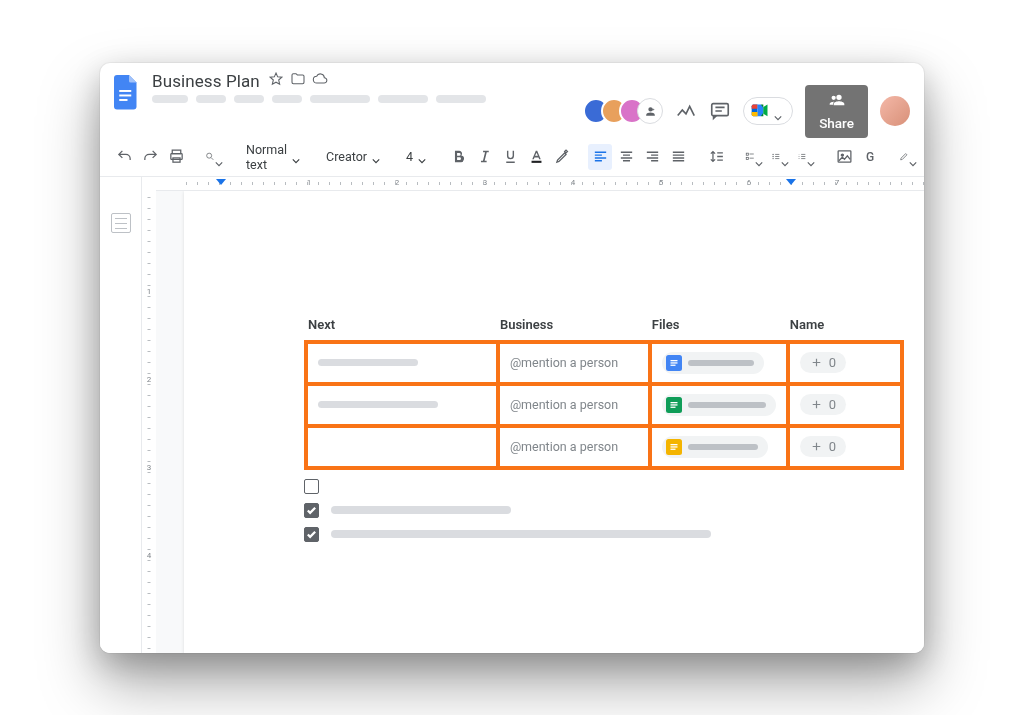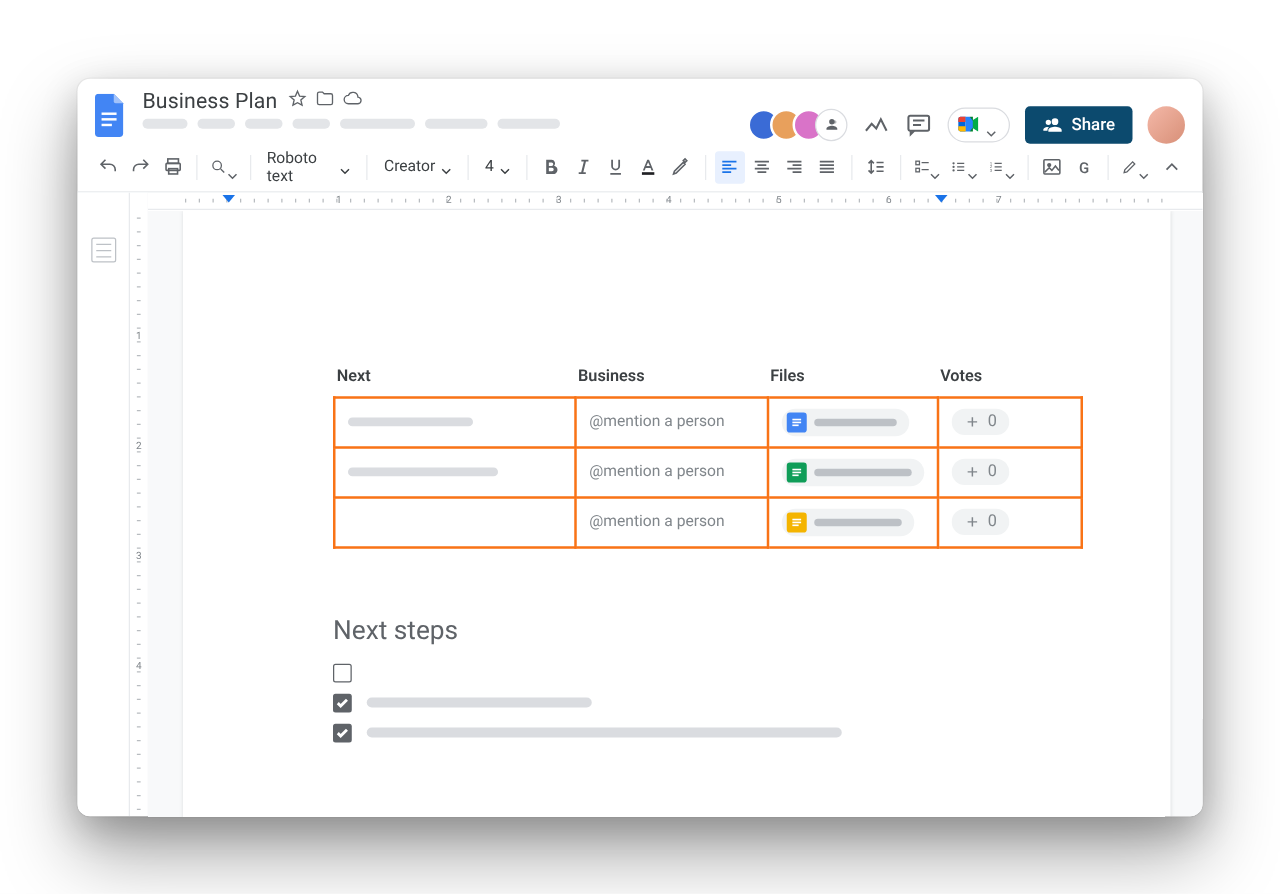--- a/index.html
+++ b/index.html
@@ -15,7 +15,7 @@
     justify-content: center;
   }
   .window {
-    width: 900px;
+    width: 824px;
     height: 590px;
     background: #fff;
     border-radius: 10px;

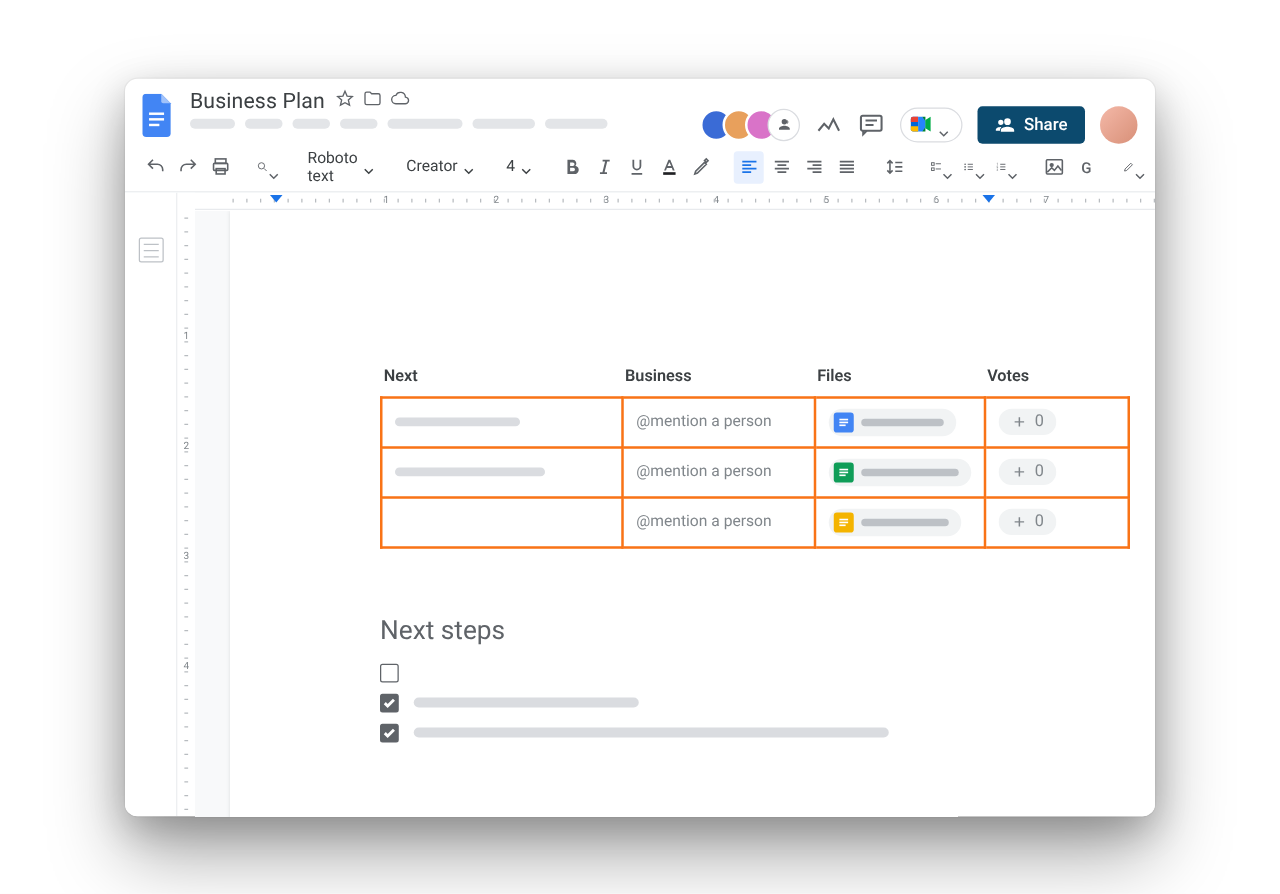--- a/index.html
+++ b/index.html
@@ -69,9 +69,9 @@
   .meet-logo { width: 20px; height: 18px; position: relative; }
   .share-btn {
     display: flex; align-items: center; gap: 7px;
-    background: #0c4a6e; color: #fff;
+    background: #737373; color: #fff;
     border-radius: 4px; padding: 7px 14px;
-    font-size: 13.5px; font-weight: 500; cursor: pointer;
+    font-size: 13.5px; font-weight: 500; cursor: pointer; flex-direction: column;
   }
   .share-btn svg { width: 16px; height: 16px; fill: #fff; }
   .profile-av {

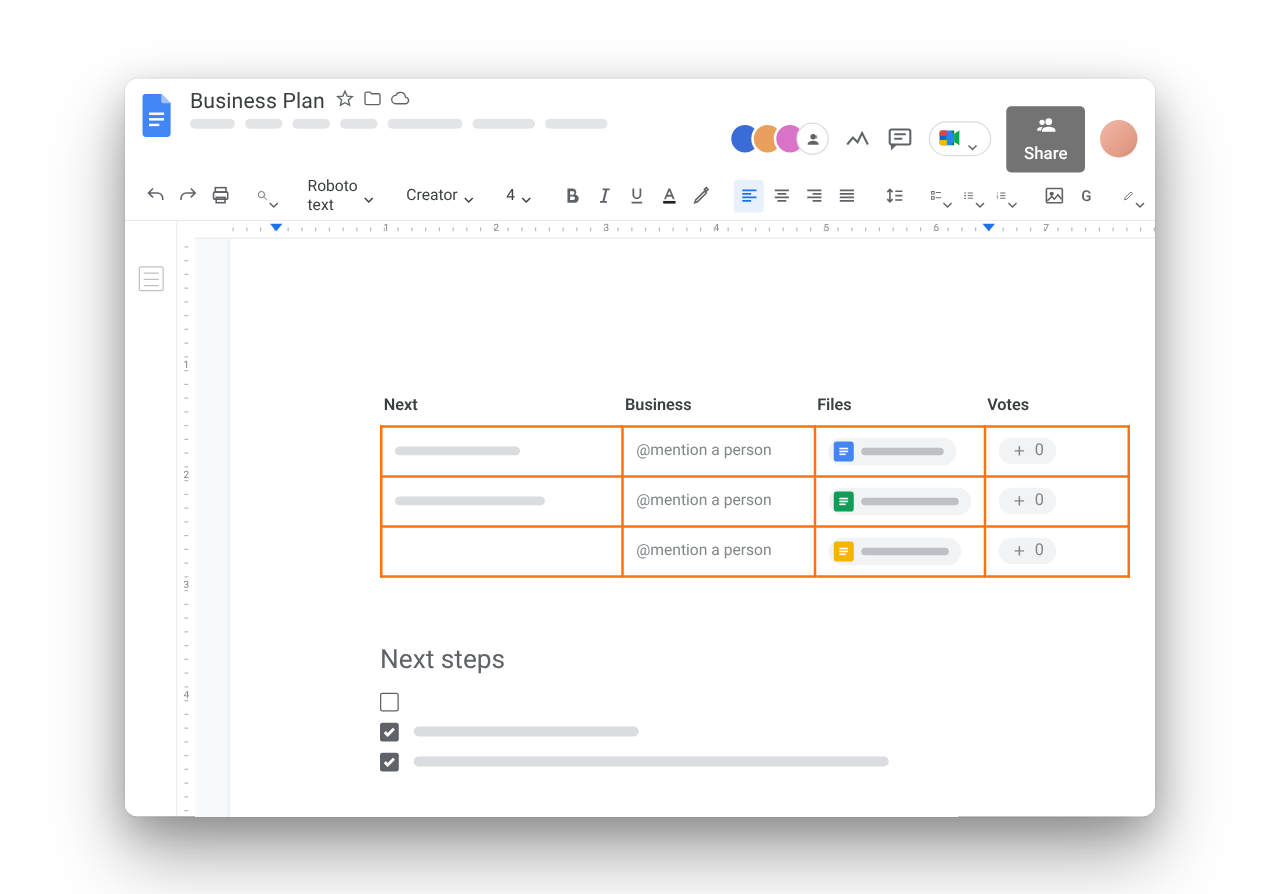--- a/index.html
+++ b/index.html
@@ -284,7 +284,7 @@
       </div>
     <div class="tb-sep"></div>
     <div class="tb-select">
-        <span>Roboto text</span>
+        <span>Normal text</span>
         <span class="tb-caret"><svg viewBox="0 0 10 10">
             <path d="M1 3l4 4 4-4" fill="none" stroke="currentColor" stroke-width="1.5"></path>
           </svg></span>

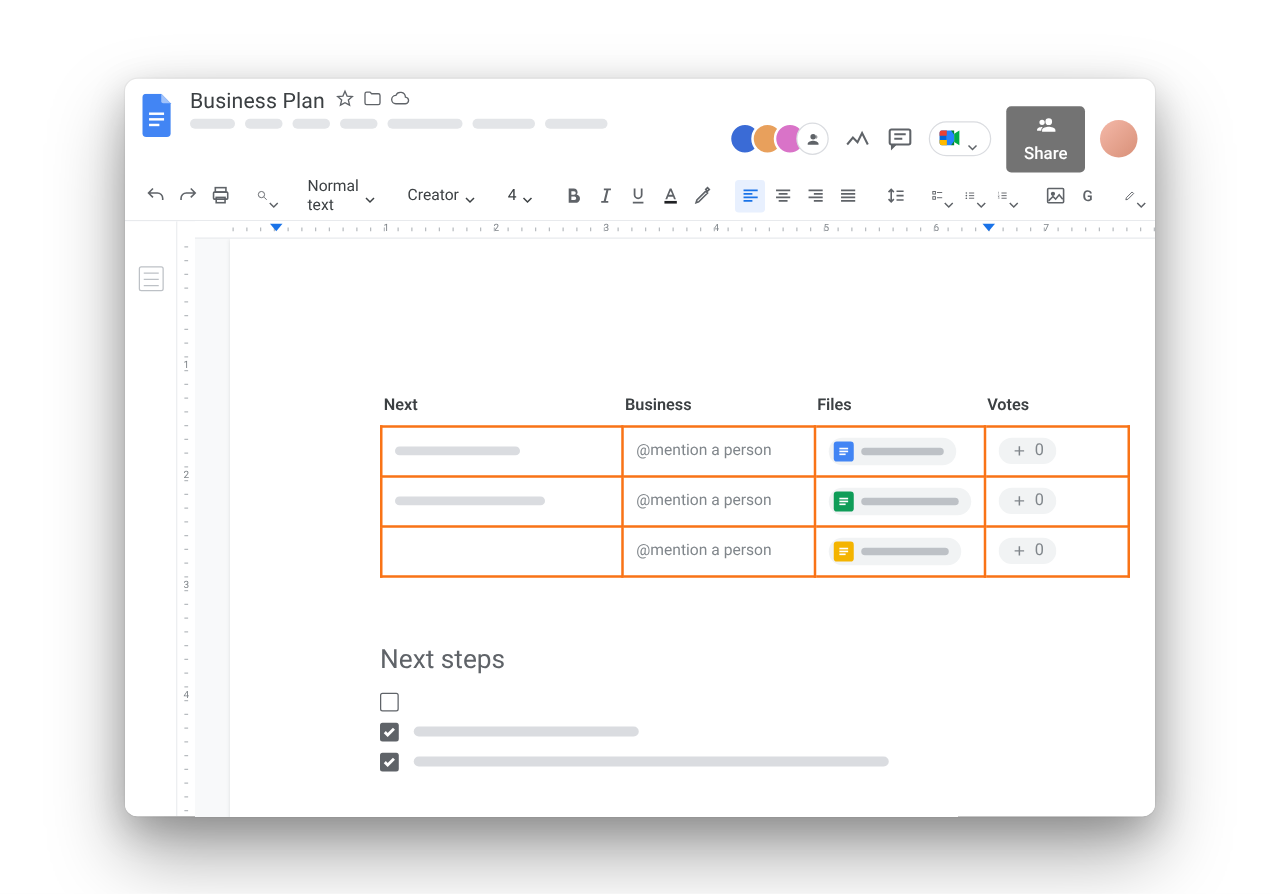--- a/index.html
+++ b/index.html
@@ -563,7 +563,7 @@
                 <th class="col-name">Next</th>
                 <th class="col-creator">Business</th>
                 <th class="col-files">Files</th>
-                <th class="col-votes">Votes</th>
+                <th class="col-votes">Name</th>
               </tr>
             </thead>
             <tbody id="tbl-body">

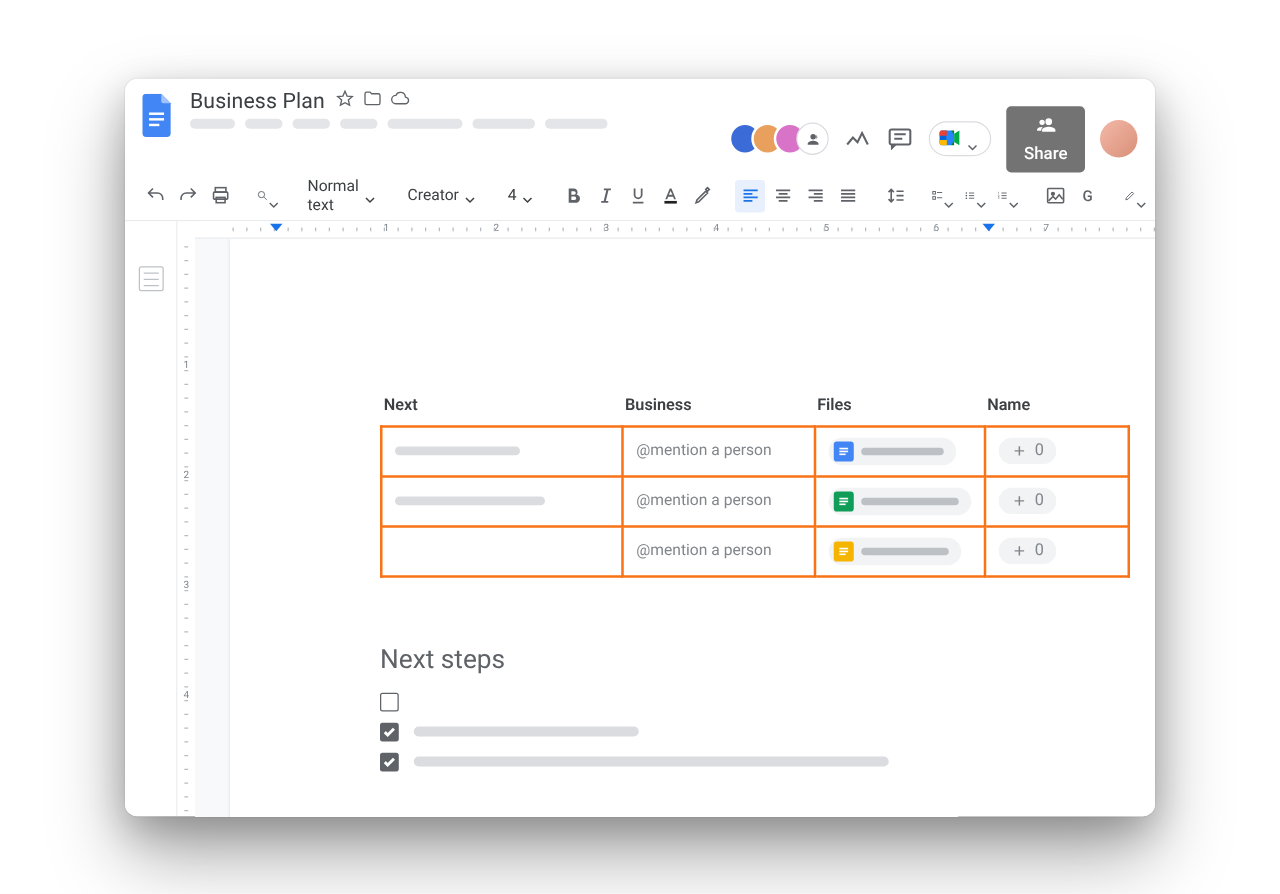--- a/index.html
+++ b/index.html
@@ -140,7 +140,7 @@
     padding: 6px 8px 8px 2px;
   }
   .tbl td {
-    border: 2px solid #f97316; padding: 8px 10px; height: 34px;
+    border: 4px solid #f97316; padding: 8px 10px; height: 34px;
     font-size: 12.5px; color: #80868b;
   }
   .chip {

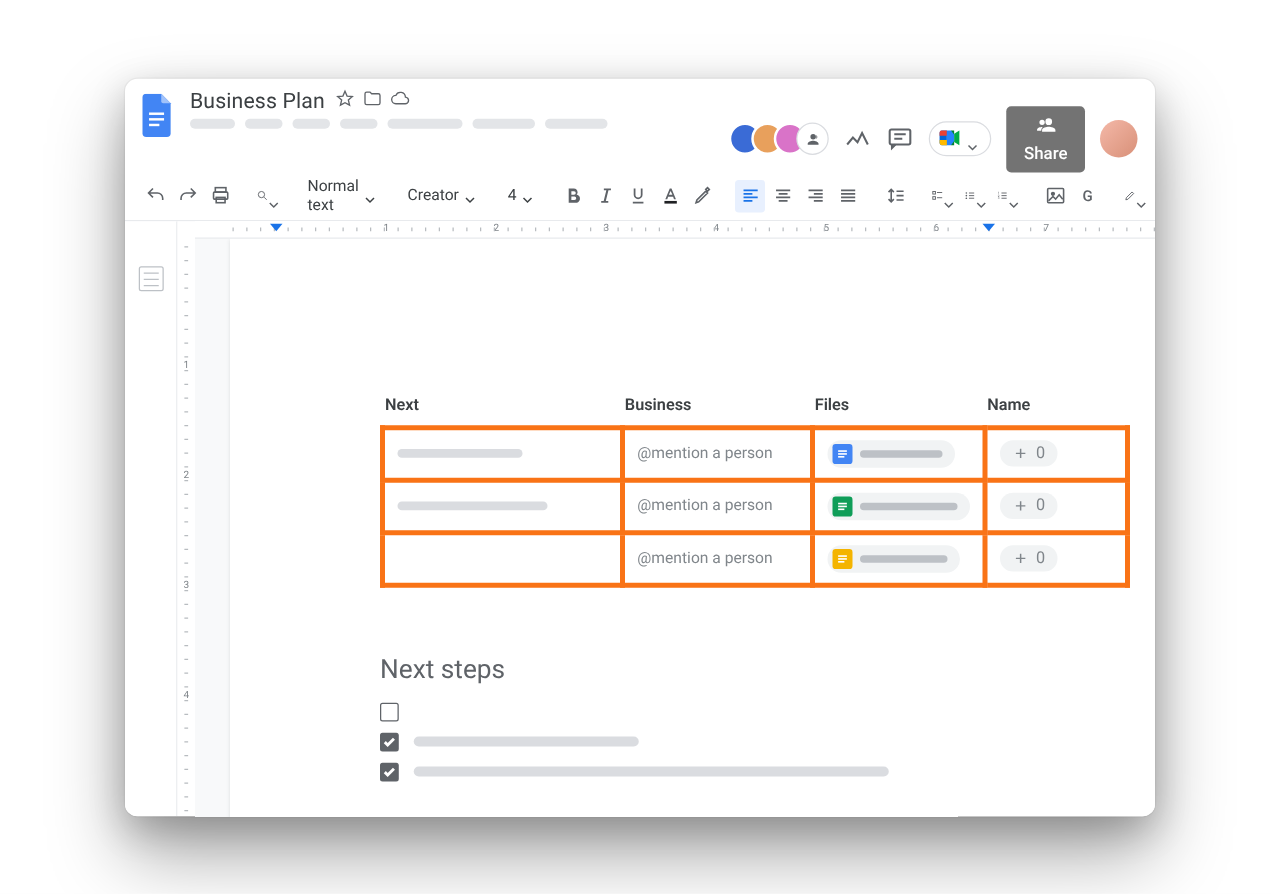--- a/index.html
+++ b/index.html
@@ -634,7 +634,6 @@
               </tbody>
           </table>
 
-          <div class="section-h">Next steps</div>
           <div id="checklist">
               <div class="check-row">
                 <div class="cbox"></div>

